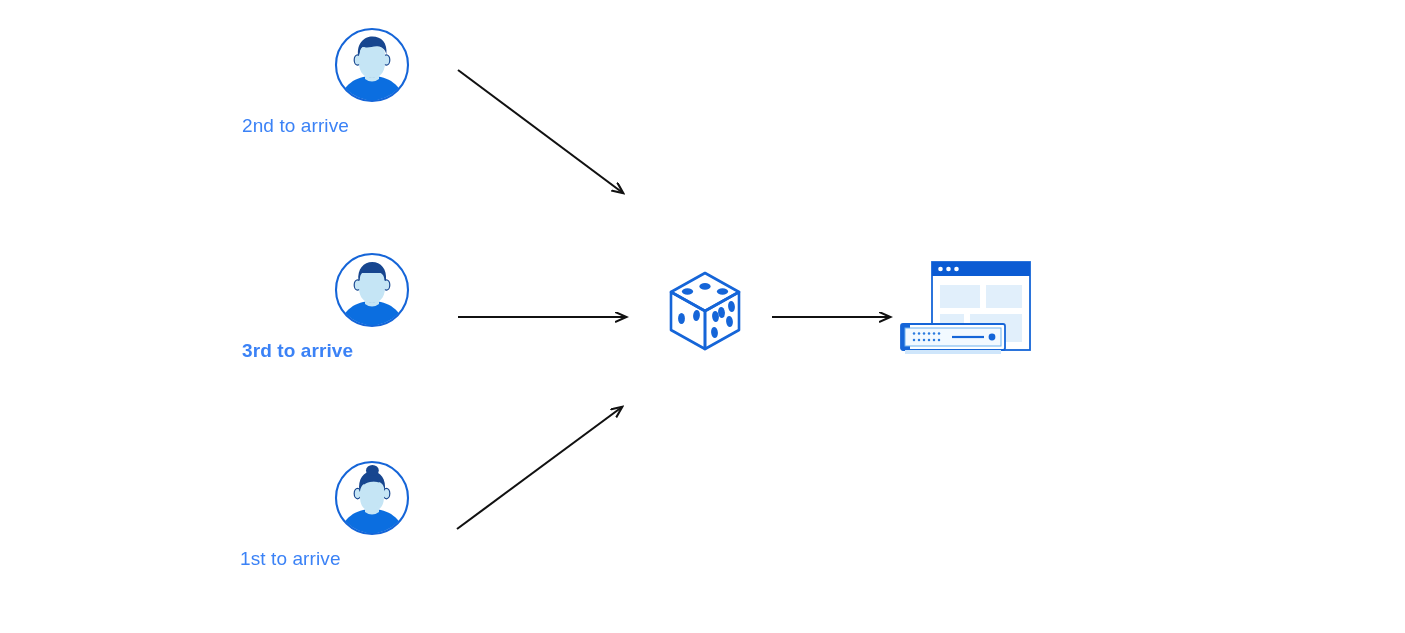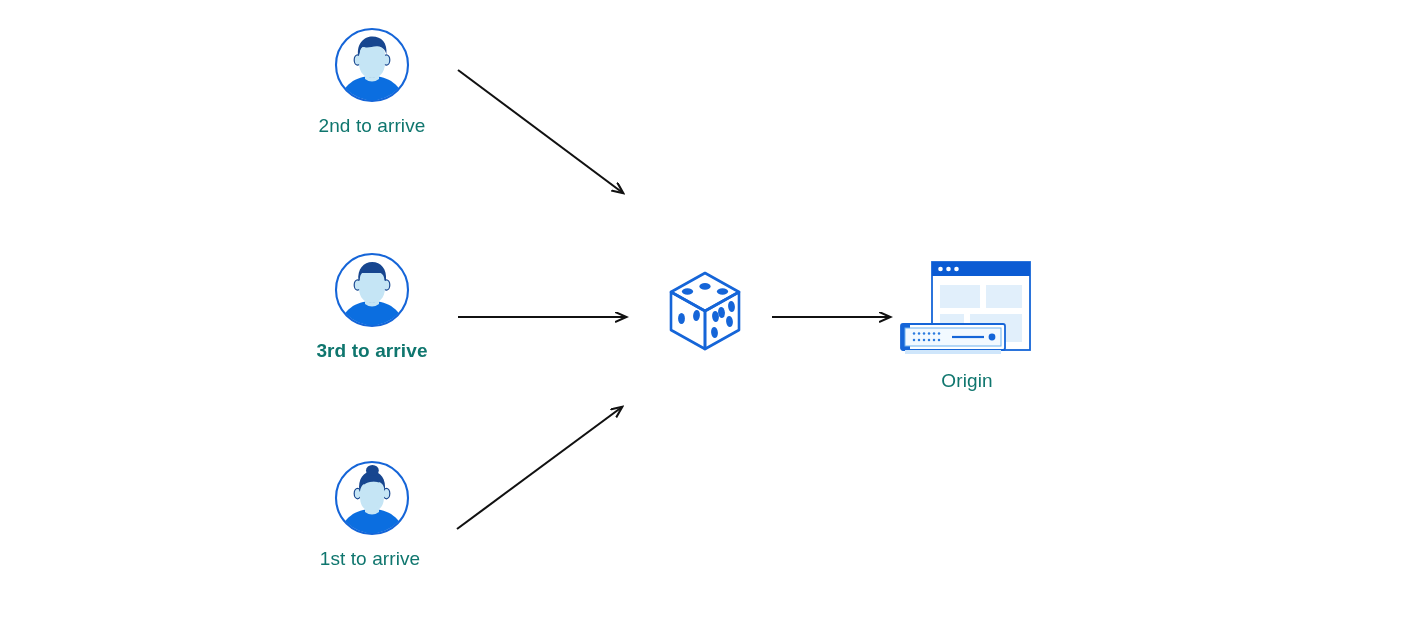--- a/index.html
+++ b/index.html
@@ -24,9 +24,8 @@
   .node-label {
     position: absolute;
     width: 260px;
-    text-align: center;
     font-size: 19px;
-    color: #0f766e;
+    color: #3b82f6;
     font-family: "Liberation Sans", sans-serif;
     white-space: nowrap;
     letter-spacing: 0.1px;

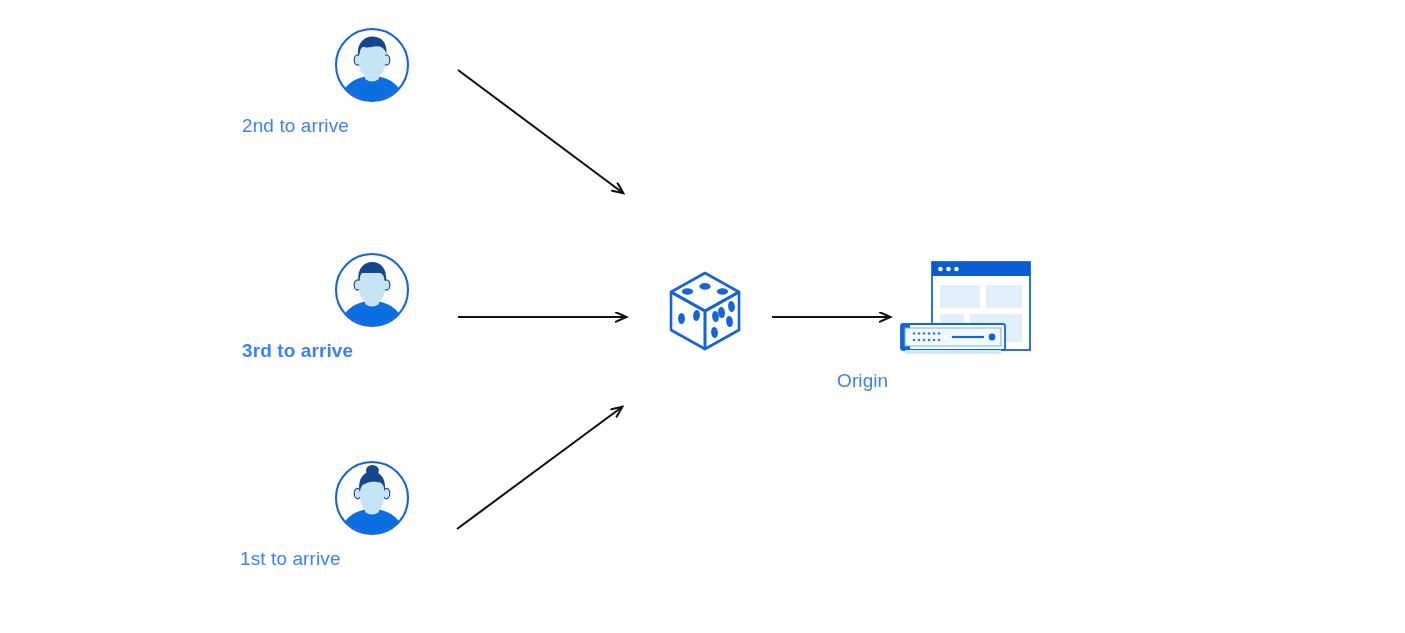--- a/index.html
+++ b/index.html
@@ -216,7 +216,6 @@
         <rect x="9" y="92" width="96" height="4" fill="#cfe6fb"></rect>
       </g>
     </svg>
-    <div class="node-label" style="left:-59px; top:112px;">Origin</div>
   </div>
 
 </div>

